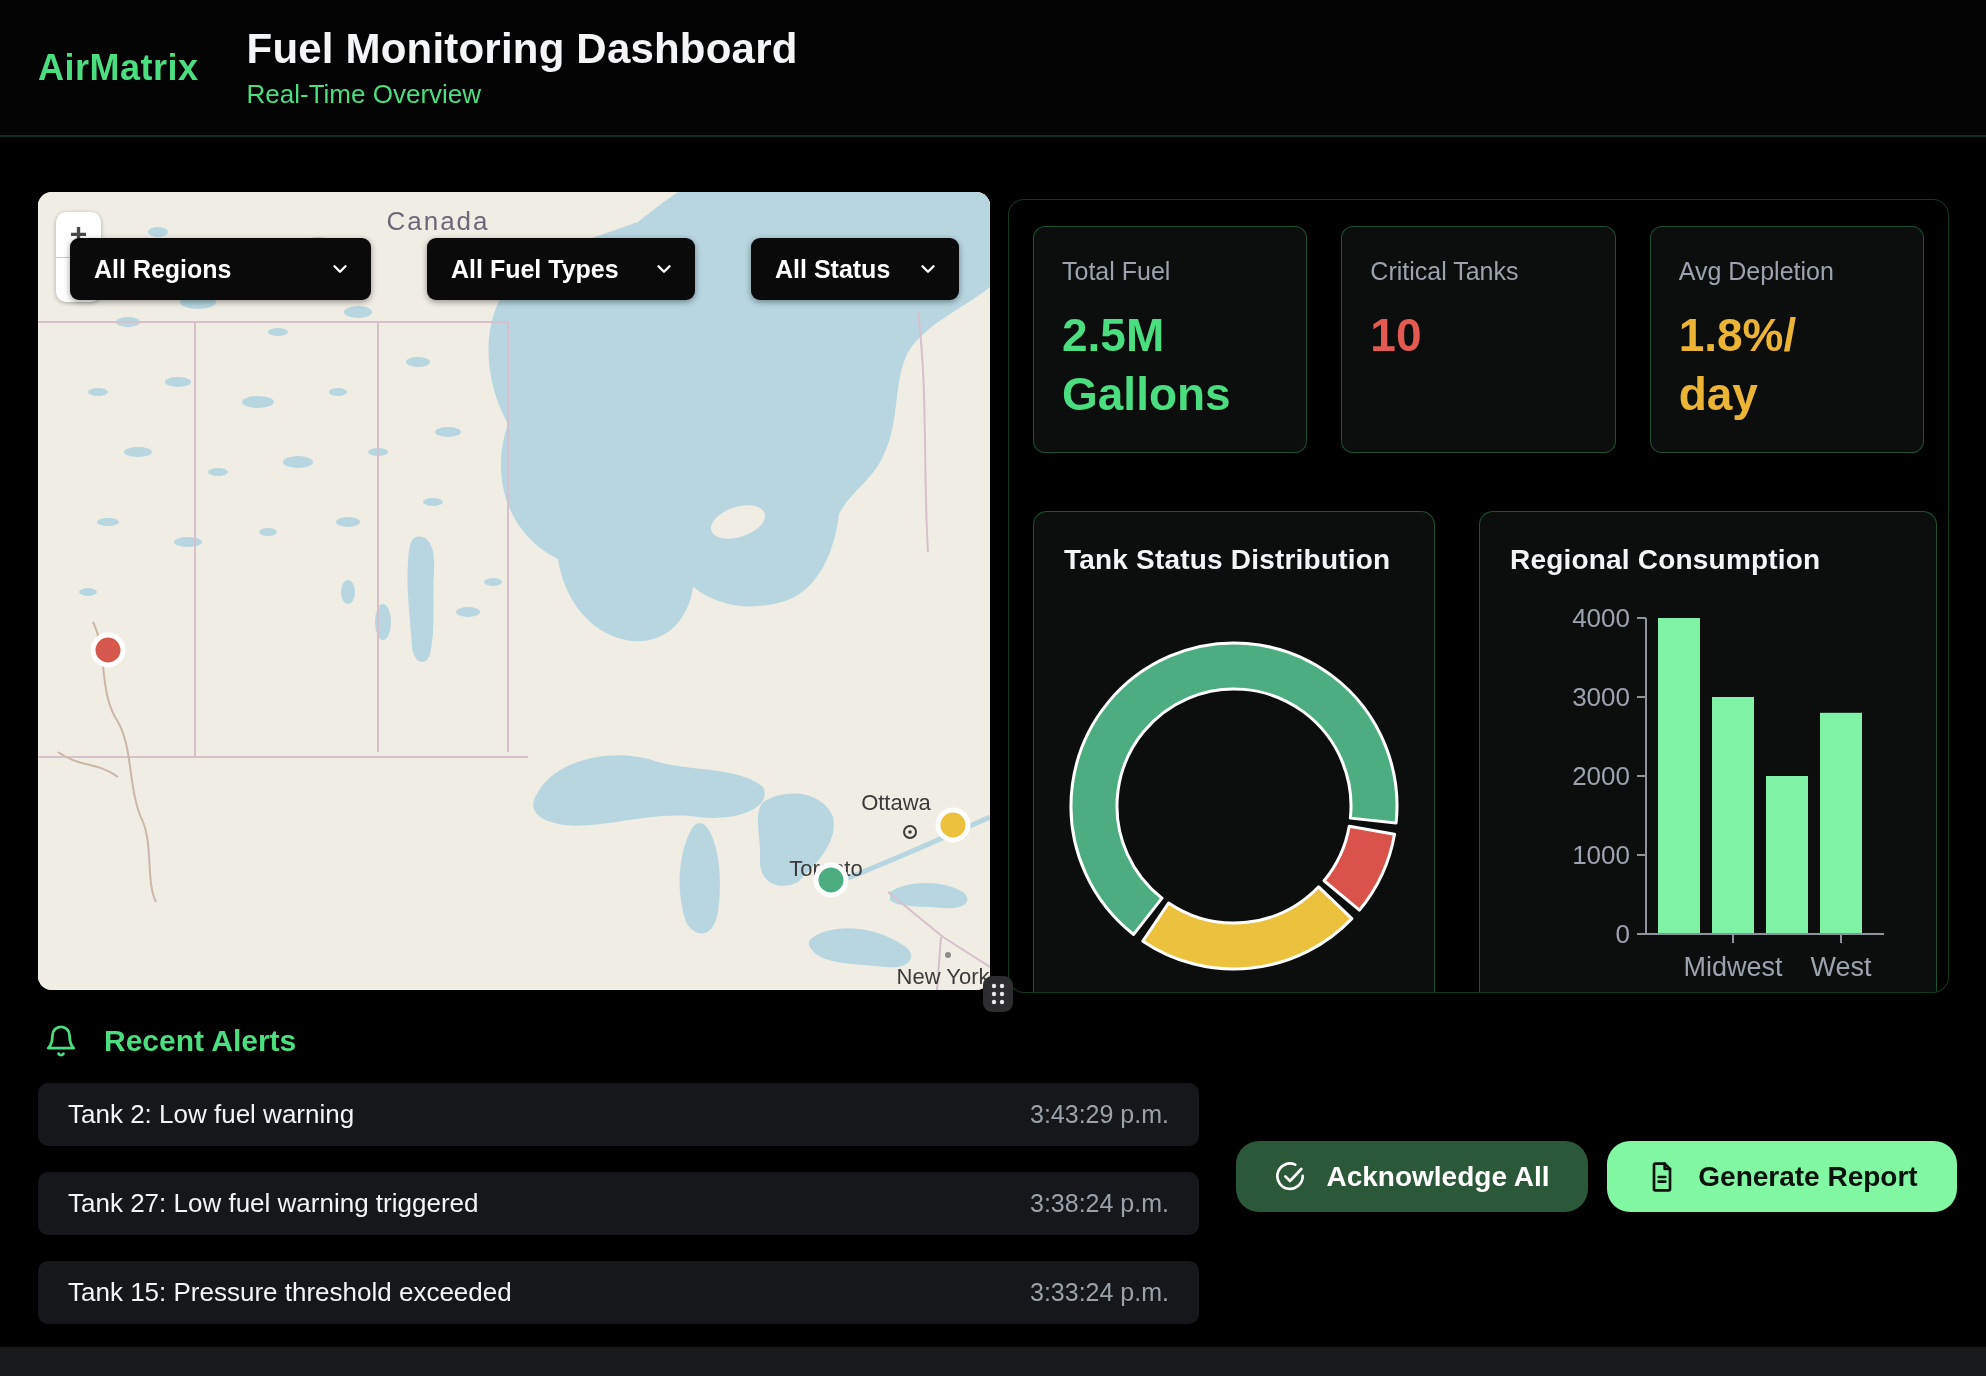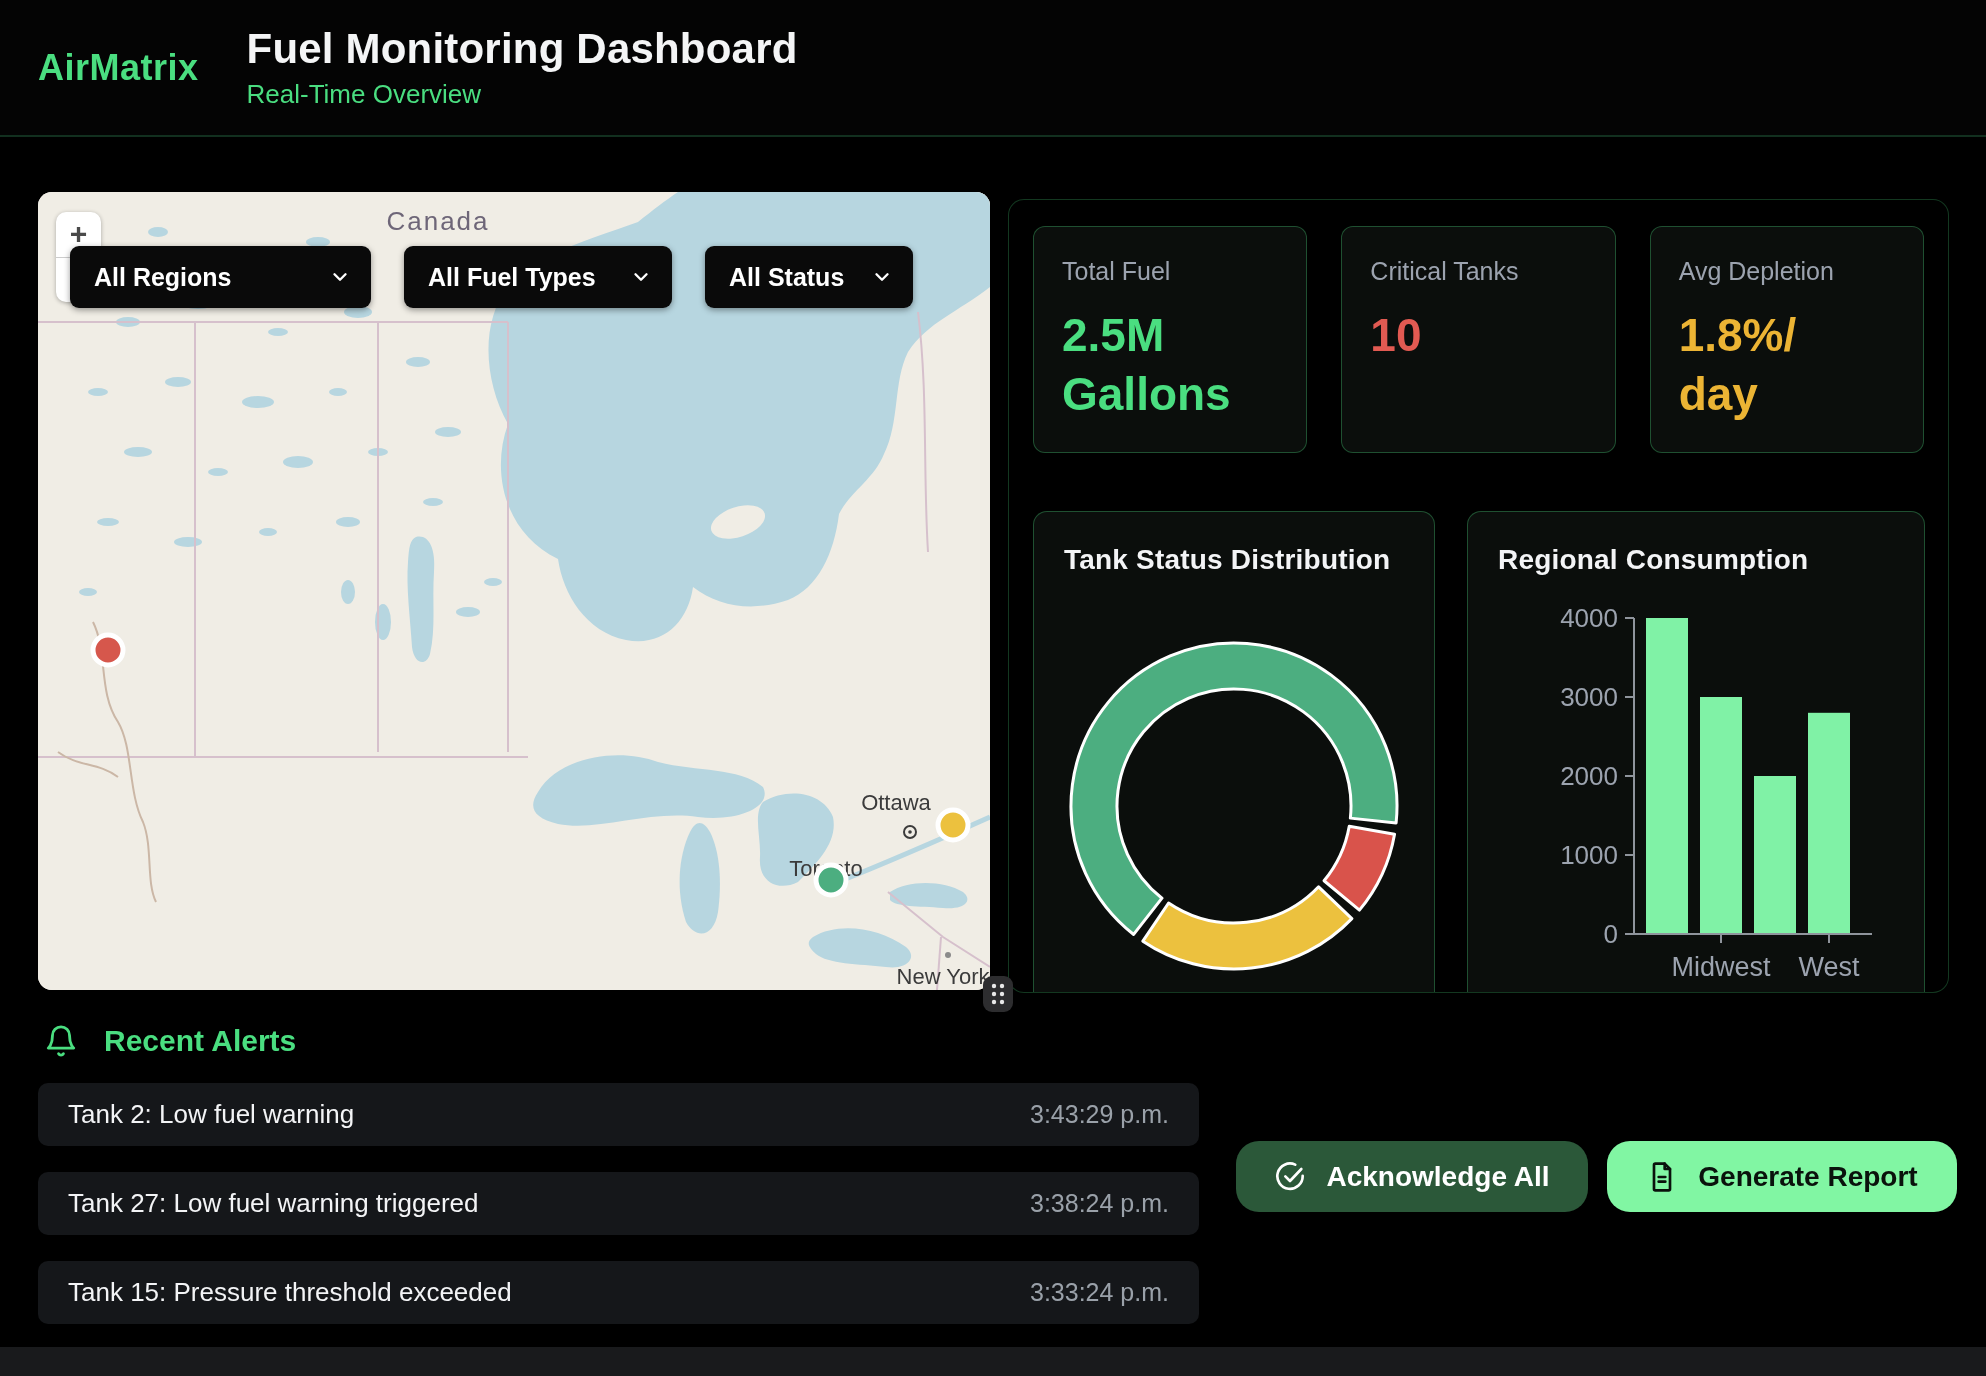--- a/index.html
+++ b/index.html
@@ -37,7 +37,7 @@
   .zoom-btn { flex:1; display:flex; align-items:center; justify-content:center;
     font-size:30px; font-weight:bold; color:#4a4a4a; cursor:pointer; }
   .zoom-divider { height:1px; background:#ccc; }
-  .map-filters { position:absolute; left:32px; top:54px; display:flex; gap:33px; z-index:2;border-radius:6px; }
+  .map-filters { position:absolute; left:32px; top:46px; display:flex; gap:56px; z-index:2;border-radius:6px; }
   .filter {
     height:62px; background:#0a0a0a; border-radius:9px; color:#fff;
     display:flex; align-items:center; justify-content:space-between;

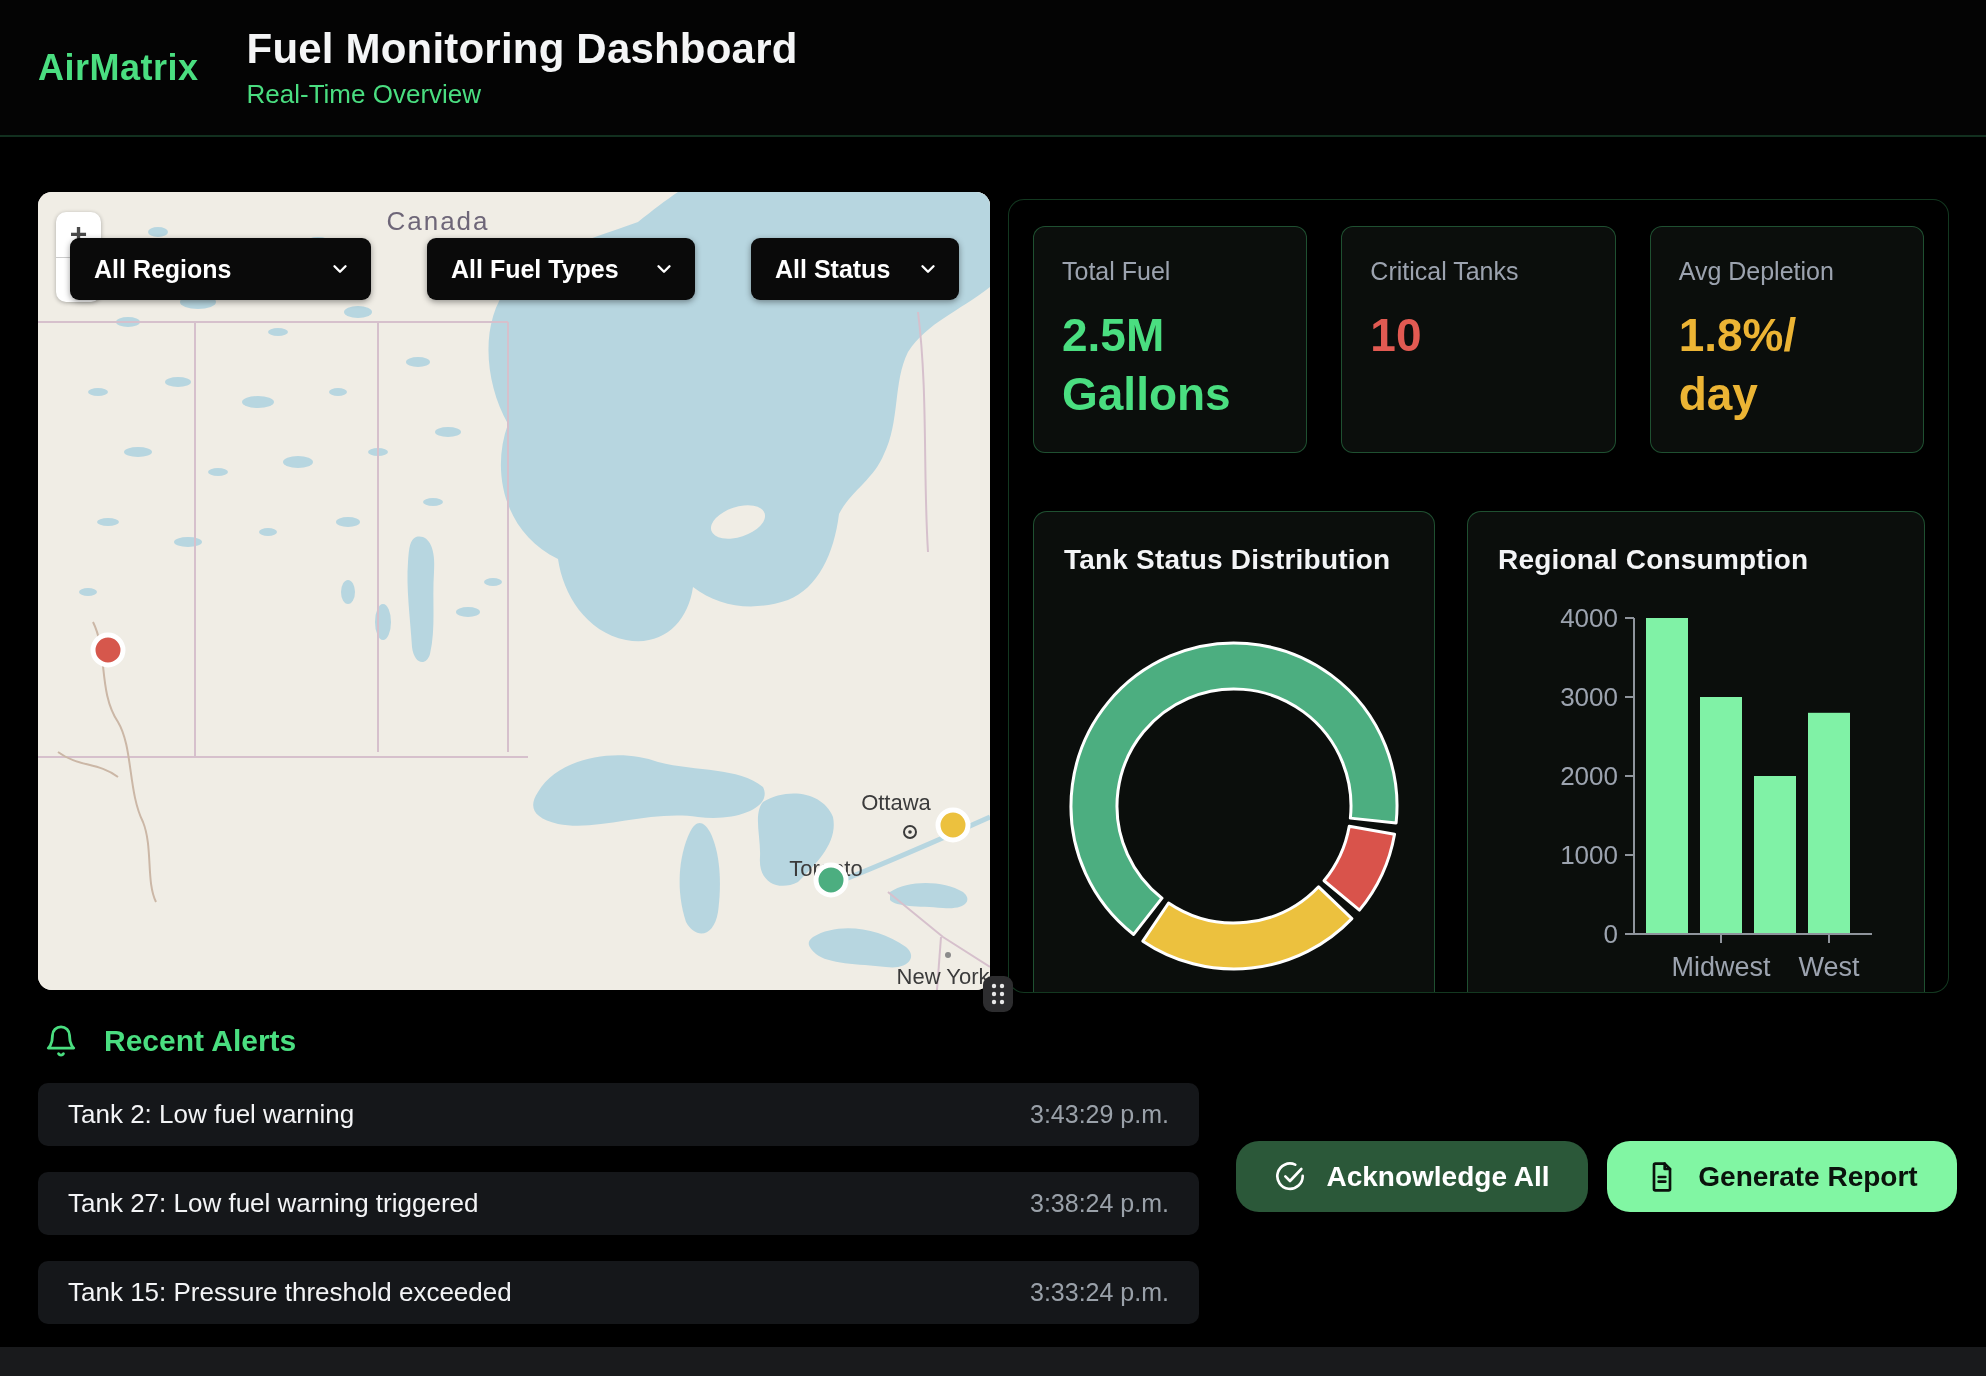--- a/index.html
+++ b/index.html
@@ -71,7 +71,7 @@
     background:#0b0e0c; border:1px solid rgba(74,222,128,.32); border-radius:14px;
     padding:32px 30px; height:560px;
   }
-  .chart-card.tank { width:420px; margin-right:32px; }
+  .chart-card.tank { width:420px; margin-right:44px; }
   .chart-card.regional { flex:1; }
   .chart-title { font-size:28px; font-weight:bold; color:#f3f4f6; letter-spacing:.2px; }
   #donut-svg { display:block; margin:60px auto 0 auto; }

